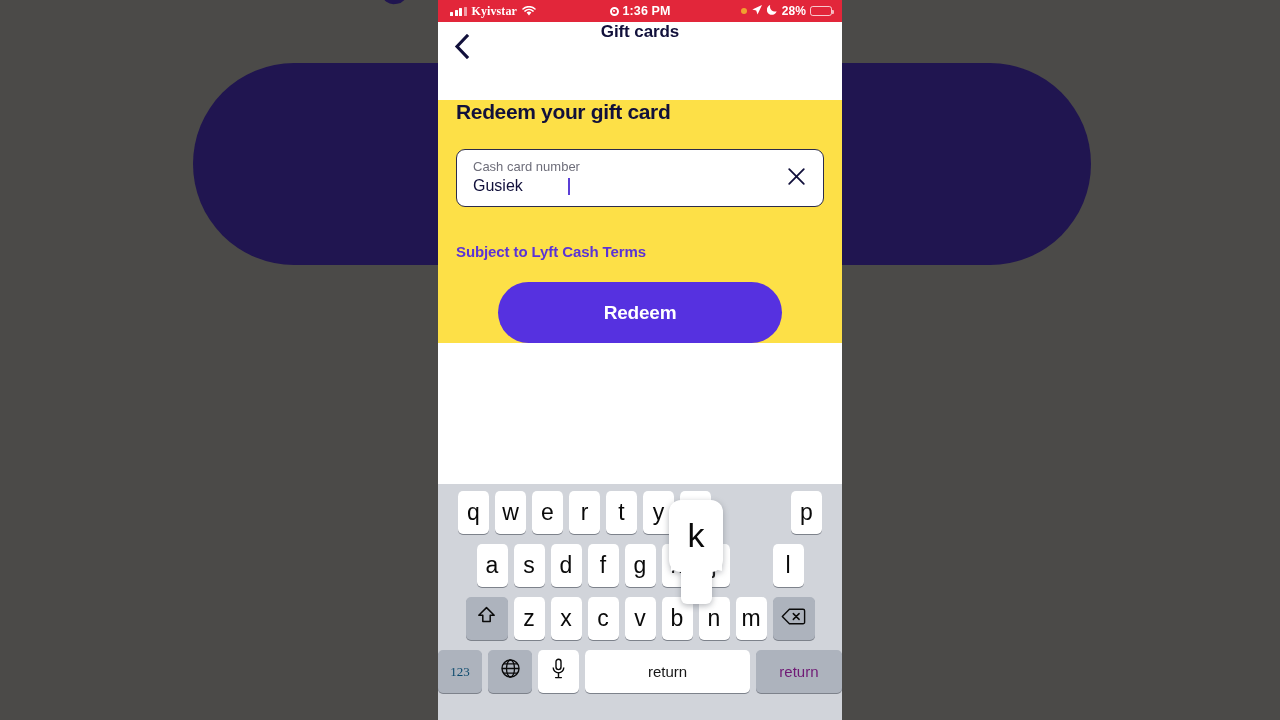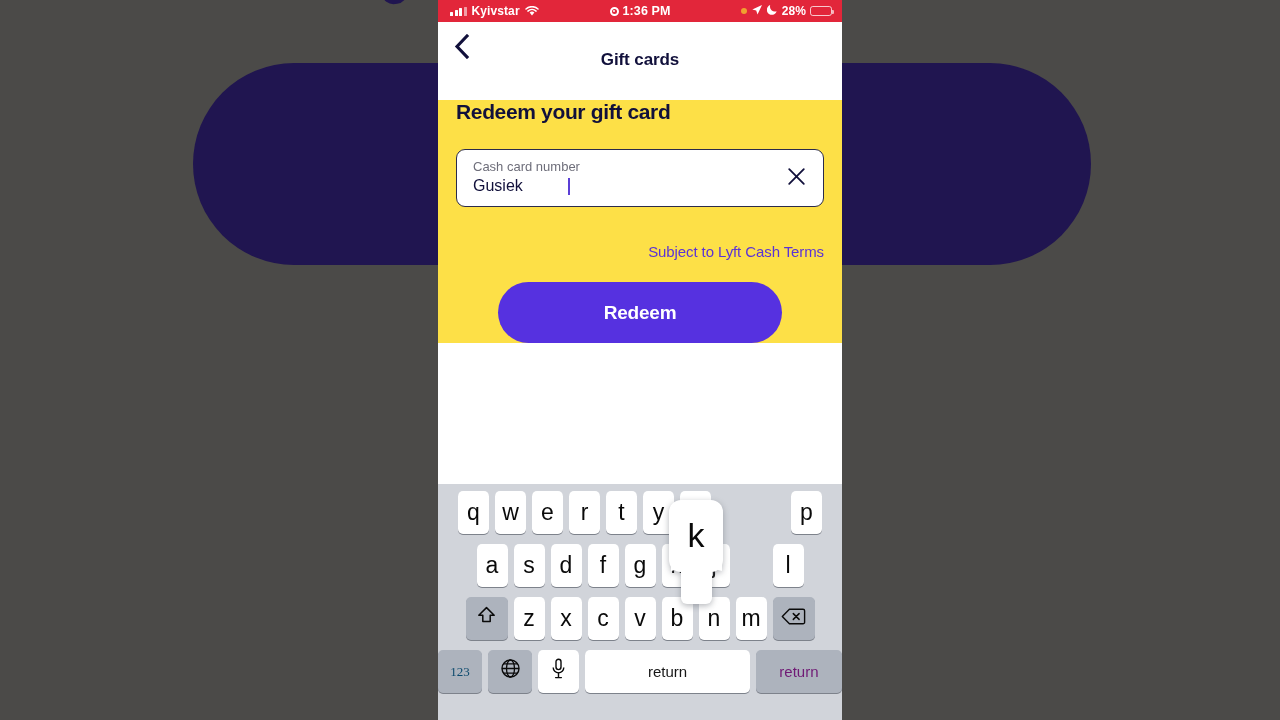--- a/index.html
+++ b/index.html
@@ -34,7 +34,7 @@
     display:flex; align-items:center; position:relative;
     font-size:12.5px; font-weight:bold; letter-spacing:.1px;
   }
-  .sb-left{ display:flex; align-items:center; gap:5px; padding-left:12px; }
+  .sb-left{ display:flex; align-items:center; gap:5px; padding-left:12px;font-family:Liberation Serif, serif; }
   .sb-center{
     position:absolute; left:0; right:0; top:0; height:22px;
     display:flex; align-items:center; justify-content:center; gap:4px;

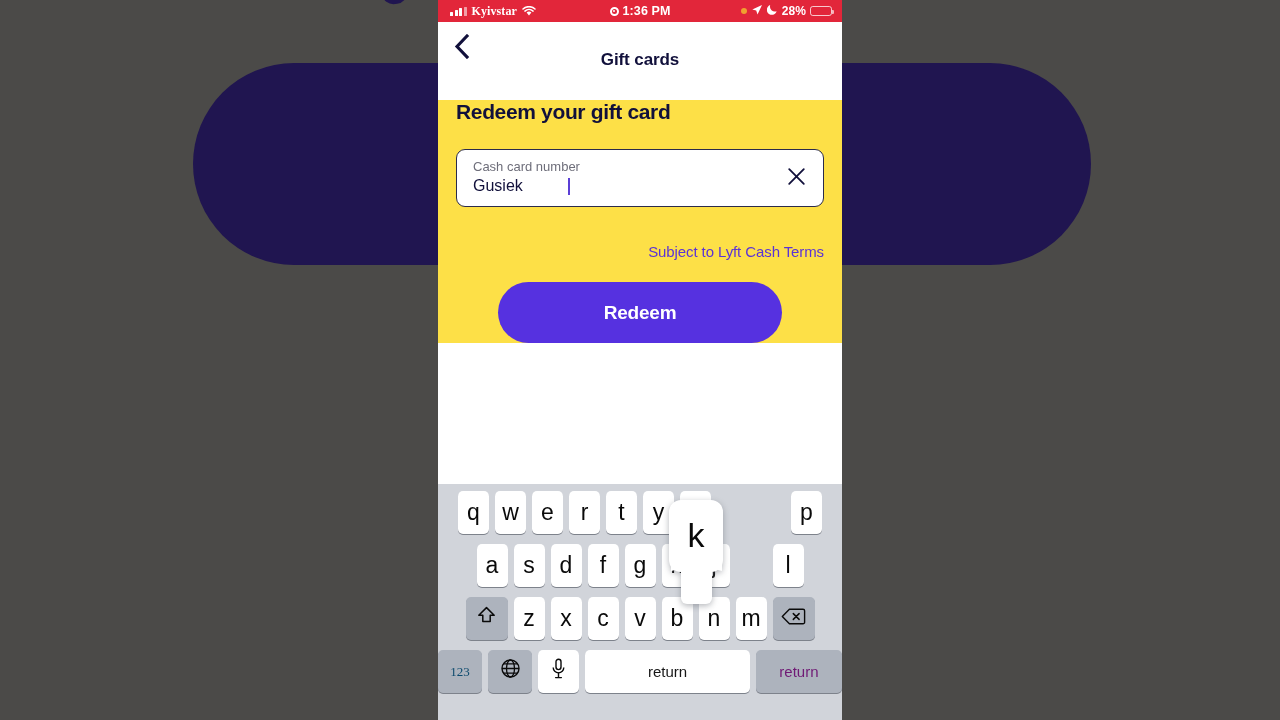--- a/index.html
+++ b/index.html
@@ -76,7 +76,7 @@
 
   
   #navbar{
-    height:48px; display:flex; align-items:flex-end; position:relative;
+    height:48px; display:flex; align-items:flex-start; position:relative;
     background:#fff;
   }
   #back-btn{

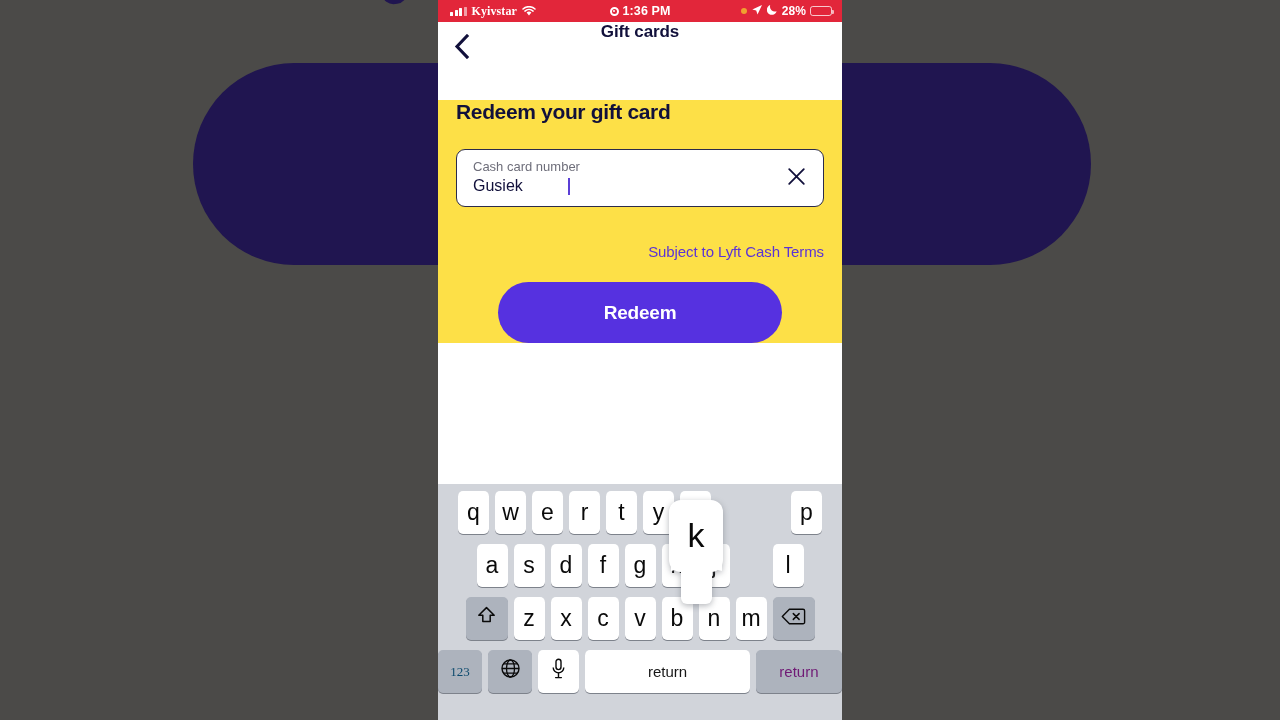--- a/index.html
+++ b/index.html
@@ -114,8 +114,8 @@
   }
 
   #terms-link{
-    margin-top:36px; text-align:right;
-    font-size:15px; font-weight:normal; color:#5b33d6; letter-spacing:-.1px;
+    margin-top:36px; text-align:left;
+    font-size:15px; font-weight:bold; color:#5b33d6; letter-spacing:-.1px;
     cursor:pointer;
   }
 

